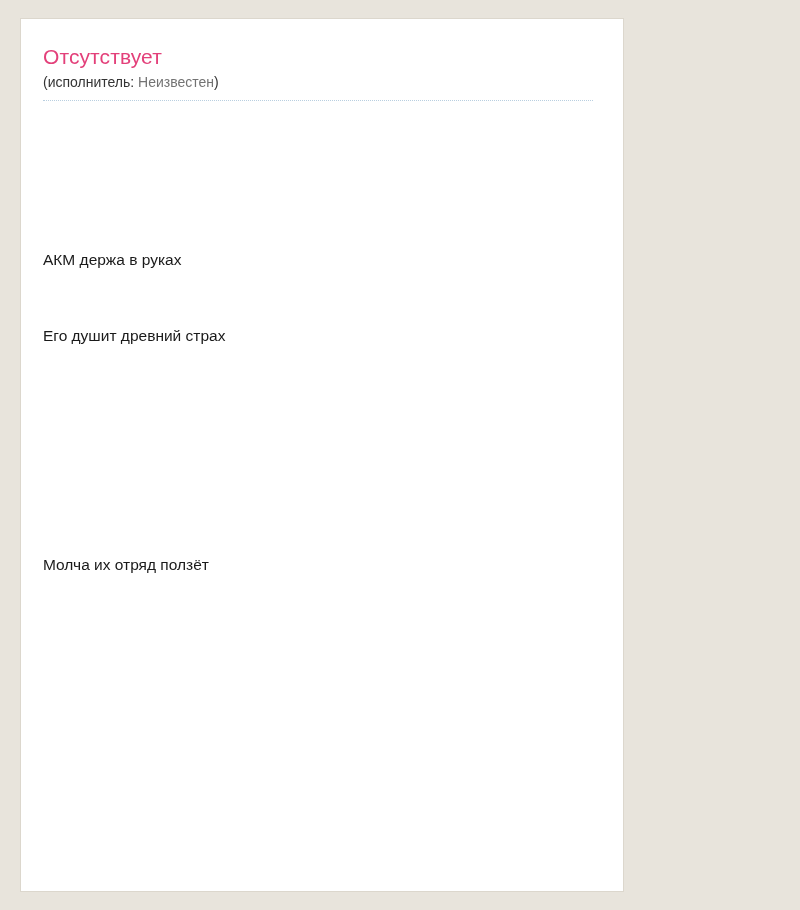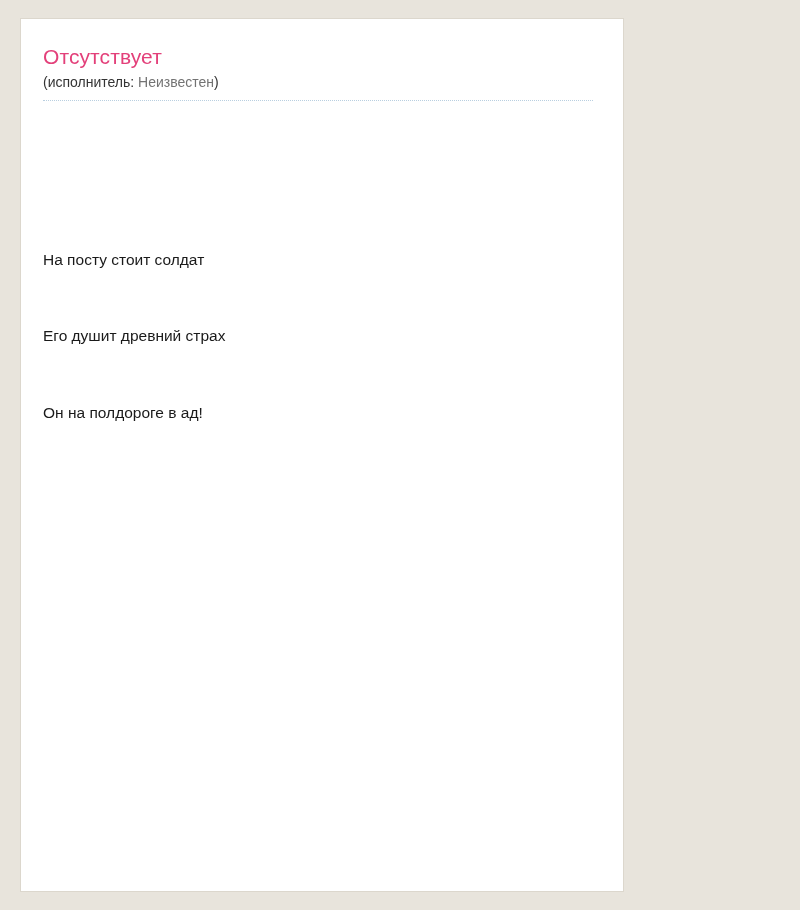--- a/index.html
+++ b/index.html
@@ -85,6 +85,7 @@
     <div class="lyrics">
 
       <div class="stanza">
+        <div class="line">АКМ держа в руках</div>
         <div class="line">На посту стоит солдат</div>
         <div class="line">Его душит древний страх</div>
         <div class="line">Он на полдороге в ад!</div>

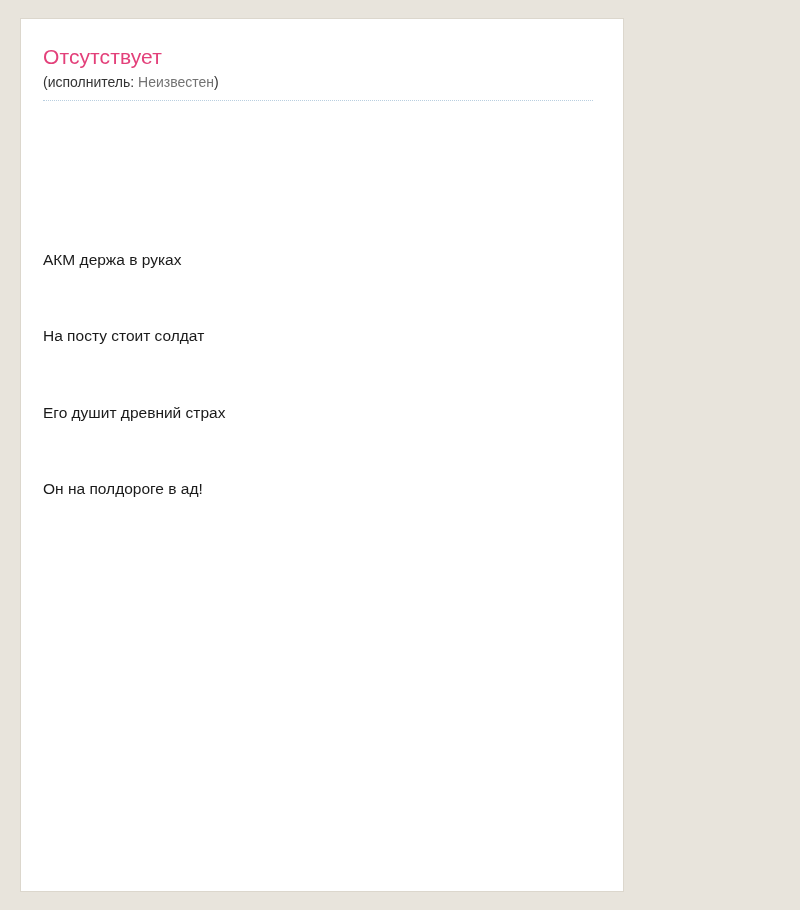--- a/index.html
+++ b/index.html
@@ -86,7 +86,6 @@
 
       <div class="stanza">
         <div class="line">АКМ держа в руках</div>
-        <div class="line">На посту стоит солдат</div>
         <div class="line">Его душит древний страх</div>
         <div class="line">Он на полдороге в ад!</div>
       </div>

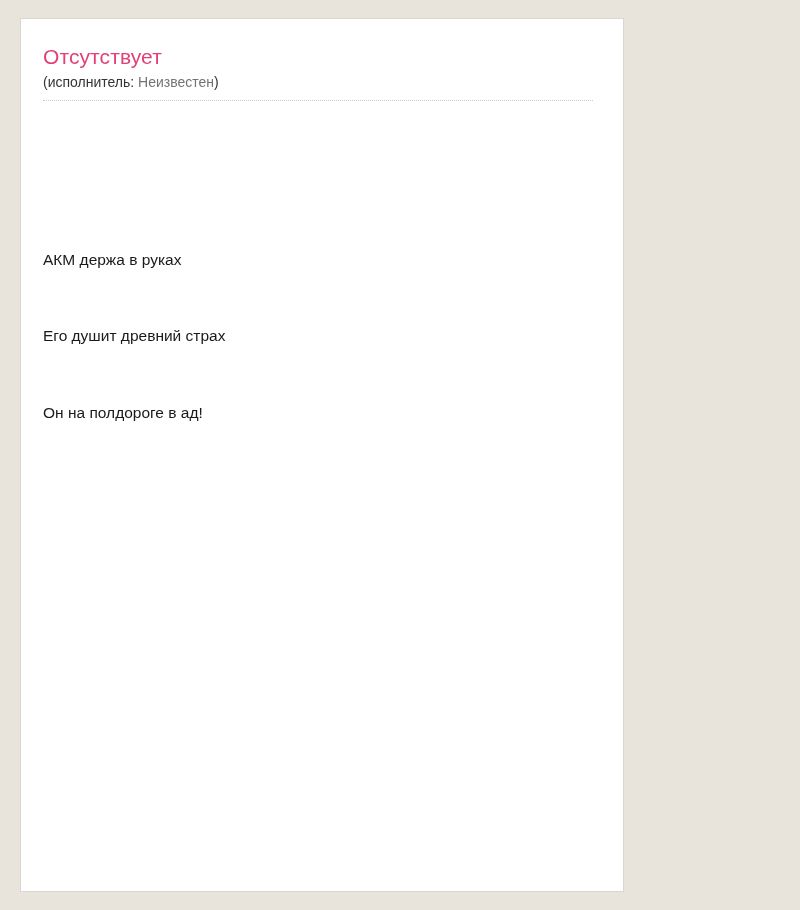--- a/index.html
+++ b/index.html
@@ -87,7 +87,6 @@
       <div class="stanza">
         <div class="line">АКМ держа в руках</div>
         <div class="line">Его душит древний страх</div>
-        <div class="line">Он на полдороге в ад!</div>
       </div>
 
       <div class="stanza">

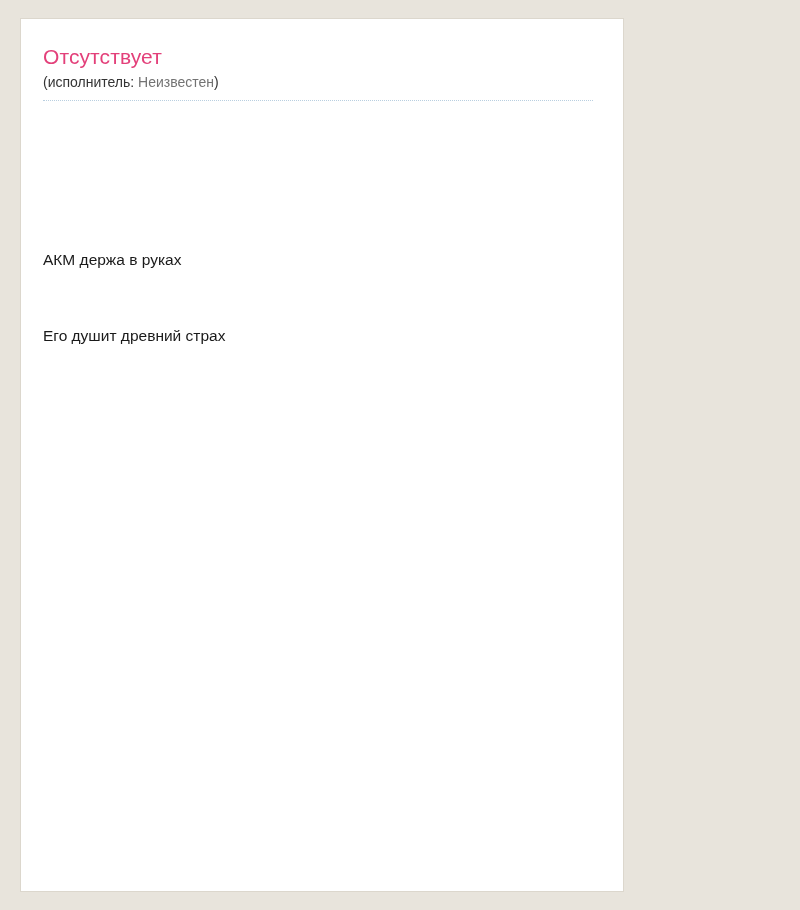--- a/index.html
+++ b/index.html
@@ -90,6 +90,7 @@
       </div>
 
       <div class="stanza">
+        <div class="line">Молча их отряд ползёт</div>
         
       </div>
 

